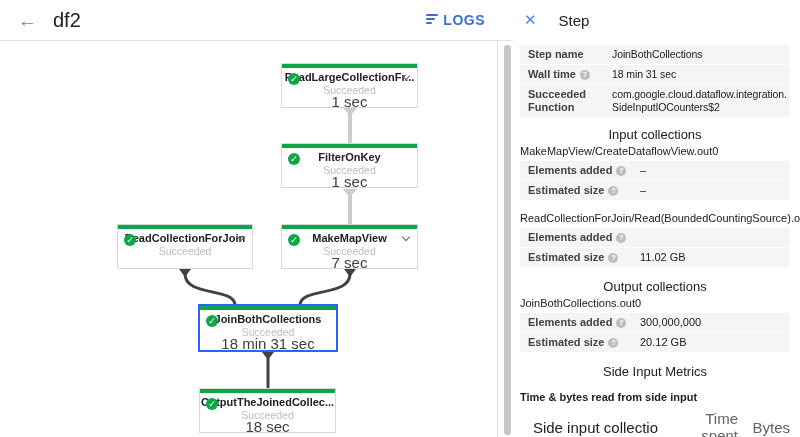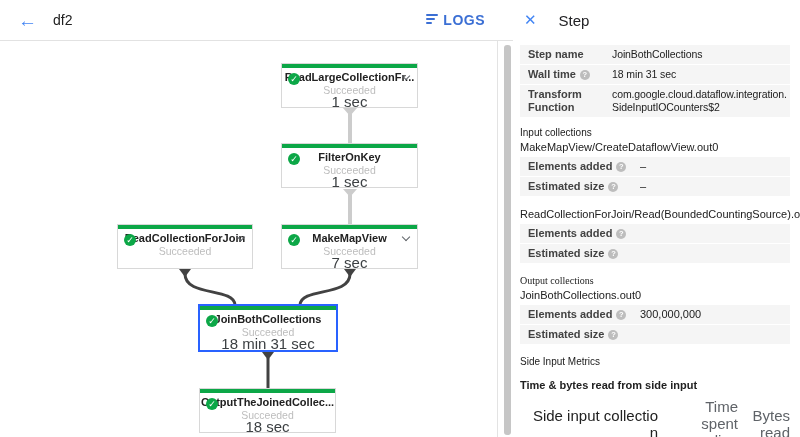--- a/index.html
+++ b/index.html
@@ -11,7 +11,7 @@
   .topbar { position:absolute; top:0; left:0; width:800px; height:41px; background:#fff; border-bottom:1px solid #e2e2e2; }
   .topbar-left { position:absolute; left:0; top:0; width:497px; height:40px; display:flex; align-items:center; }
   .back-arrow { margin-left:18px; color:#4285f4; font-size:19px; line-height:19px; cursor:pointer; }
-  .job-title { margin-left:16px; font-size:14px; color:#212121; }
+  .job-title { margin-left:16px; font-size:20px; color:#212121; }
   .logs-btn { margin-left:auto; margin-right:12px; display:flex; align-items:center; color:#3b6fd4; font-size:14px; font-weight:bold; letter-spacing:.5px; cursor:pointer; }
   .logs-icon { display:inline-block; margin-right:5px; }
   .logs-icon i { display:block; height:2px; background:#3b6fd4; margin-bottom:2px; border-radius:1px; }

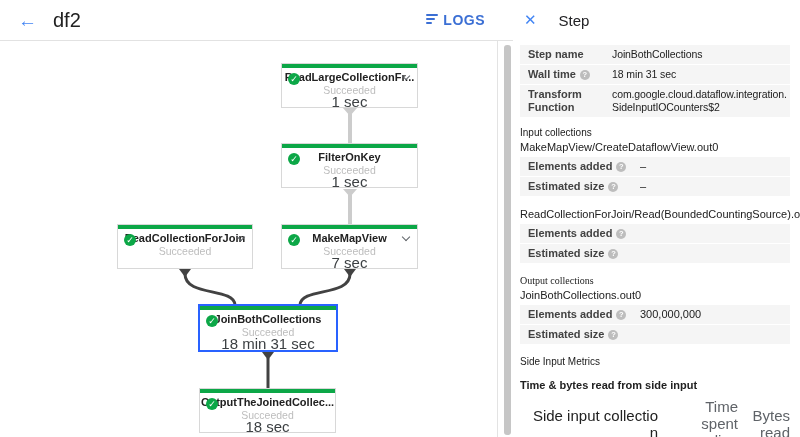--- a/index.html
+++ b/index.html
@@ -169,7 +169,7 @@
         <span class="v">18 min 31 sec</span>
       </div>
       <div class="kv-row">
-        <span class="k">Transform Function</span>
+        <span class="k">Succeeded Function</span>
         <span class="v">com.google.cloud.dataflow.integration.SideInputIOCounters$2</span>
       </div>
 

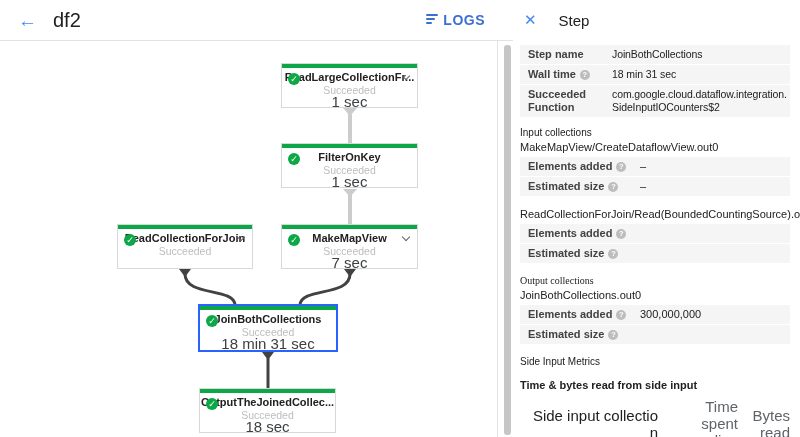--- a/index.html
+++ b/index.html
@@ -49,7 +49,7 @@
 
   .help { display:inline-block; width:10px; height:10px; border-radius:50%; background:#bdbdbd; color:#fff; font-size:7.5px; font-weight:bold; line-height:10px; text-align:center; margin-left:4px; vertical-align:1px; }
 
-  .section-heading { font-size:10px; color:#212121; margin:10px 0 3px 0; }
+  .section-heading { font-size:13px; color:#212121; margin:10px 0 3px 0;text-align:center; }
   .coll-name { font-size:11px; color:#212121; margin:3px 0 4px 0; }
   .group-gap { margin-top:12px; }
 

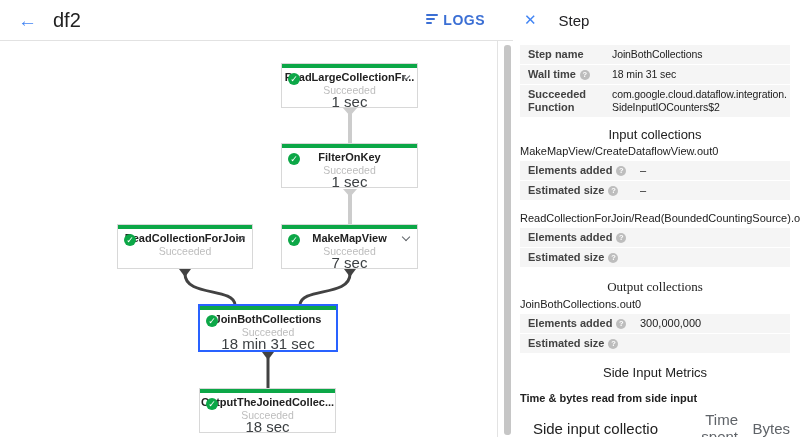--- a/index.html
+++ b/index.html
@@ -191,6 +191,7 @@
       </div>
       <div class="metric-row">
         <span class="k"><span>Estimated size</span><span class="help">?</span></span>
+        <span class="v">11.02 GB</span>
       </div>
 
       <div class="section-heading" style="margin-top:12px;font-family:Liberation Serif, serif;">Output collections</div>

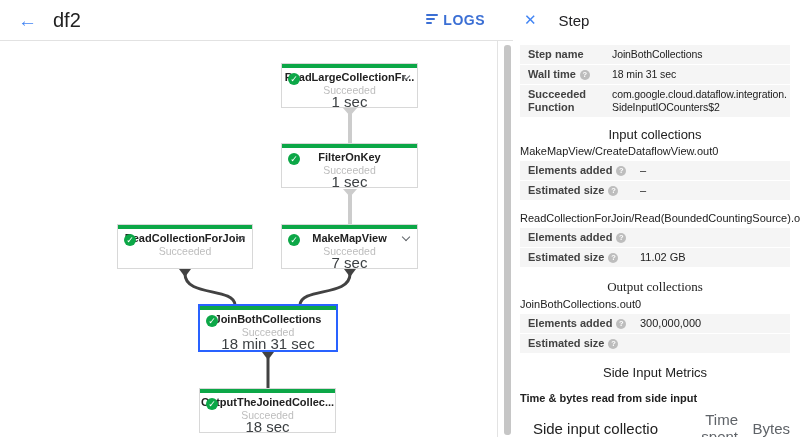--- a/index.html
+++ b/index.html
@@ -194,7 +194,7 @@
         <span class="v">11.02 GB</span>
       </div>
 
-      <div class="section-heading" style="margin-top:12px;font-family:Liberation Serif, serif;">Output collections</div>
+      <div class="section-heading" style="margin-top:12px;">Output collections</div>
 
       <div class="coll-name">JoinBothCollections.out0</div>
       <div class="metric-row">

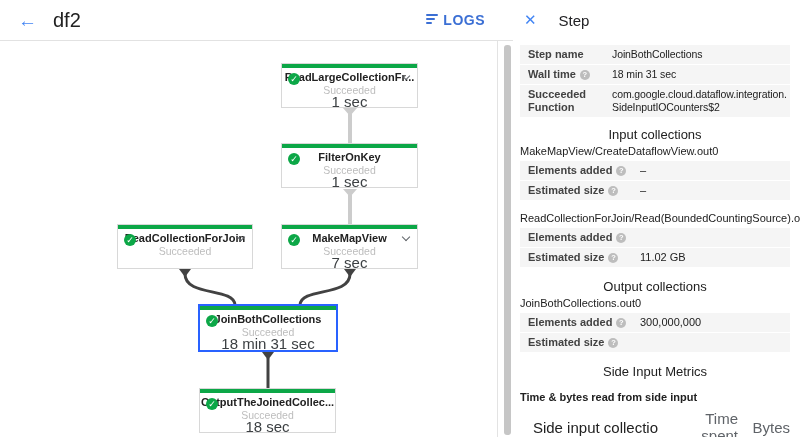--- a/index.html
+++ b/index.html
@@ -203,6 +203,7 @@
       </div>
       <div class="metric-row">
         <span class="k"><span>Estimated size</span><span class="help">?</span></span>
+        <span class="v">20.12 GB</span>
       </div>
 
       <div class="section-heading" style="margin-top:12px; margin-bottom:12px;">Side Input Metrics</div>

